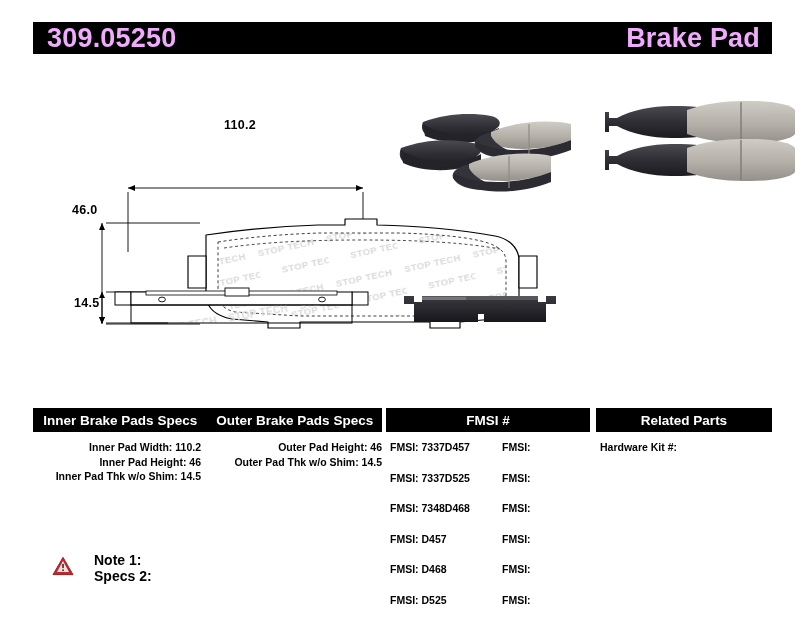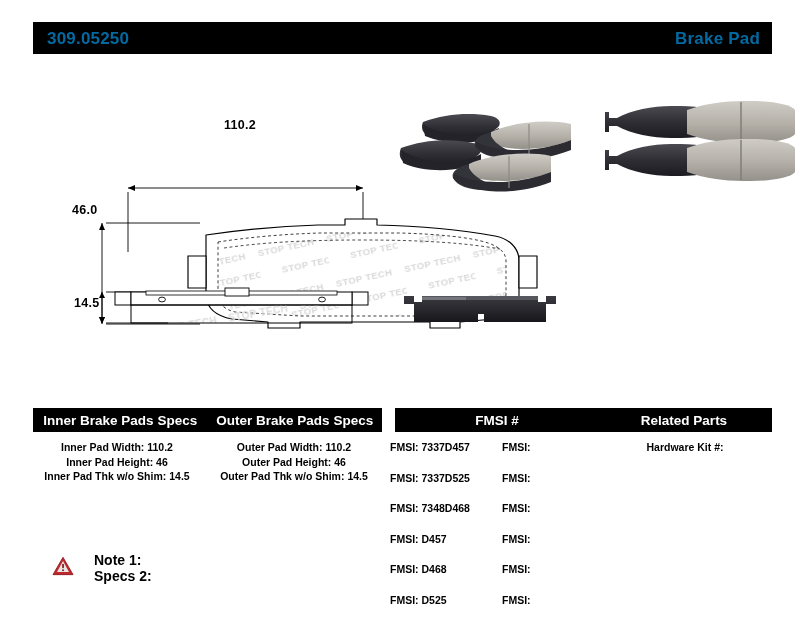--- a/index.html
+++ b/index.html
@@ -31,8 +31,8 @@
     padding: 0 12px 0 14px;
   }
   #title-bar .t {
-    color: #0369a1;
-    font-size: 17px;
+    color: #f0abfc;
+    font-size: 27px;
     font-weight: bold;
     letter-spacing: 0.2px;
     line-height: 1;

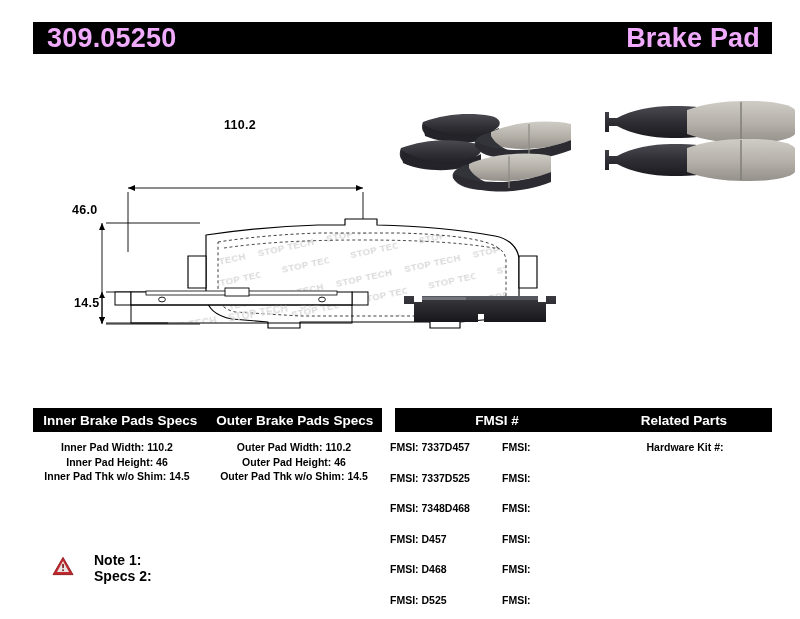--- a/index.html
+++ b/index.html
@@ -339,7 +339,7 @@
     <span>Inner Brake Pads Specs</span>
     <span>Outer Brake Pads Specs</span>
   </div>
-  <div class="hdr" style="left:395px; top:0; width:204px;">FMSI #</div>
+  <div class="hdr" style="left:386px; top:0; width:204px;">FMSI #</div>
   <div class="hdr" style="left:596px; top:0; width:176px;">Related Parts</div>
 
   <div class="col-body body-inner" style="left:33px; top:32px; width:168px;">

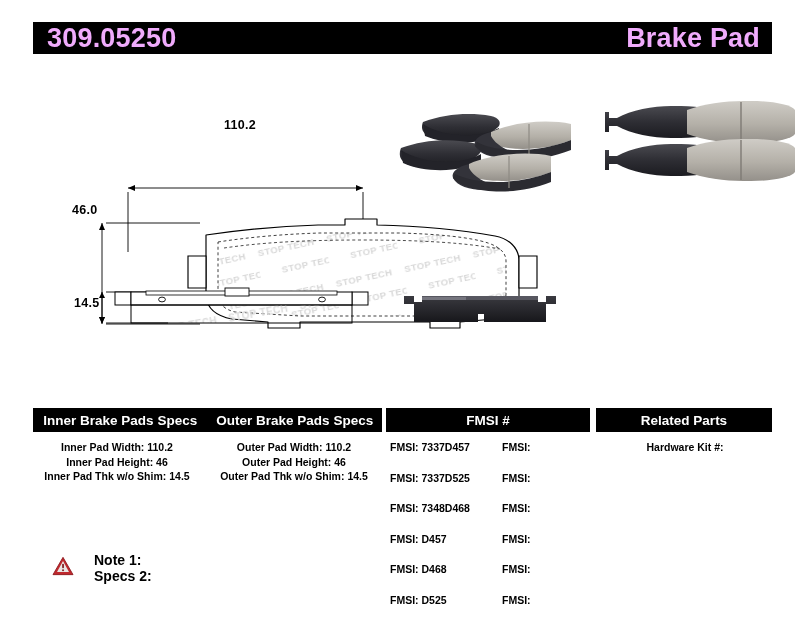--- a/index.html
+++ b/index.html
@@ -90,7 +90,6 @@
   .spec-row {
     display: block;
     white-space: nowrap;
-    text-align: center;
   }
   .spec-row .lbl { }
   .spec-row .val { }

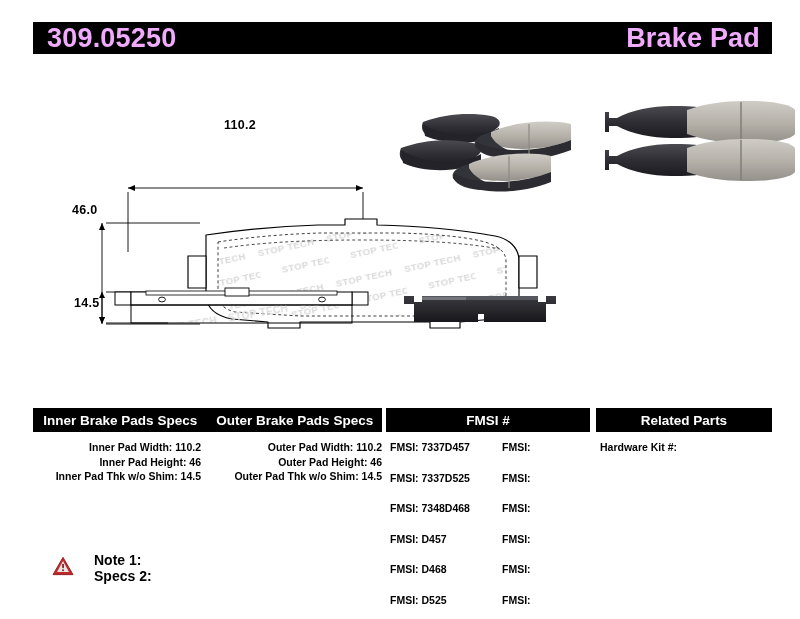--- a/index.html
+++ b/index.html
@@ -358,10 +358,6 @@
 
   <div class="col-body body-outer" style="left:206px; top:32px; width:176px;">
     <div class="spec-row">
-      <span class="lbl">Outer Pad Width:</span>
-      <span class="val">110.2</span>
-    </div>
-    <div class="spec-row">
       <span class="lbl">Outer Pad Height:</span>
       <span class="val">46</span>
     </div>

